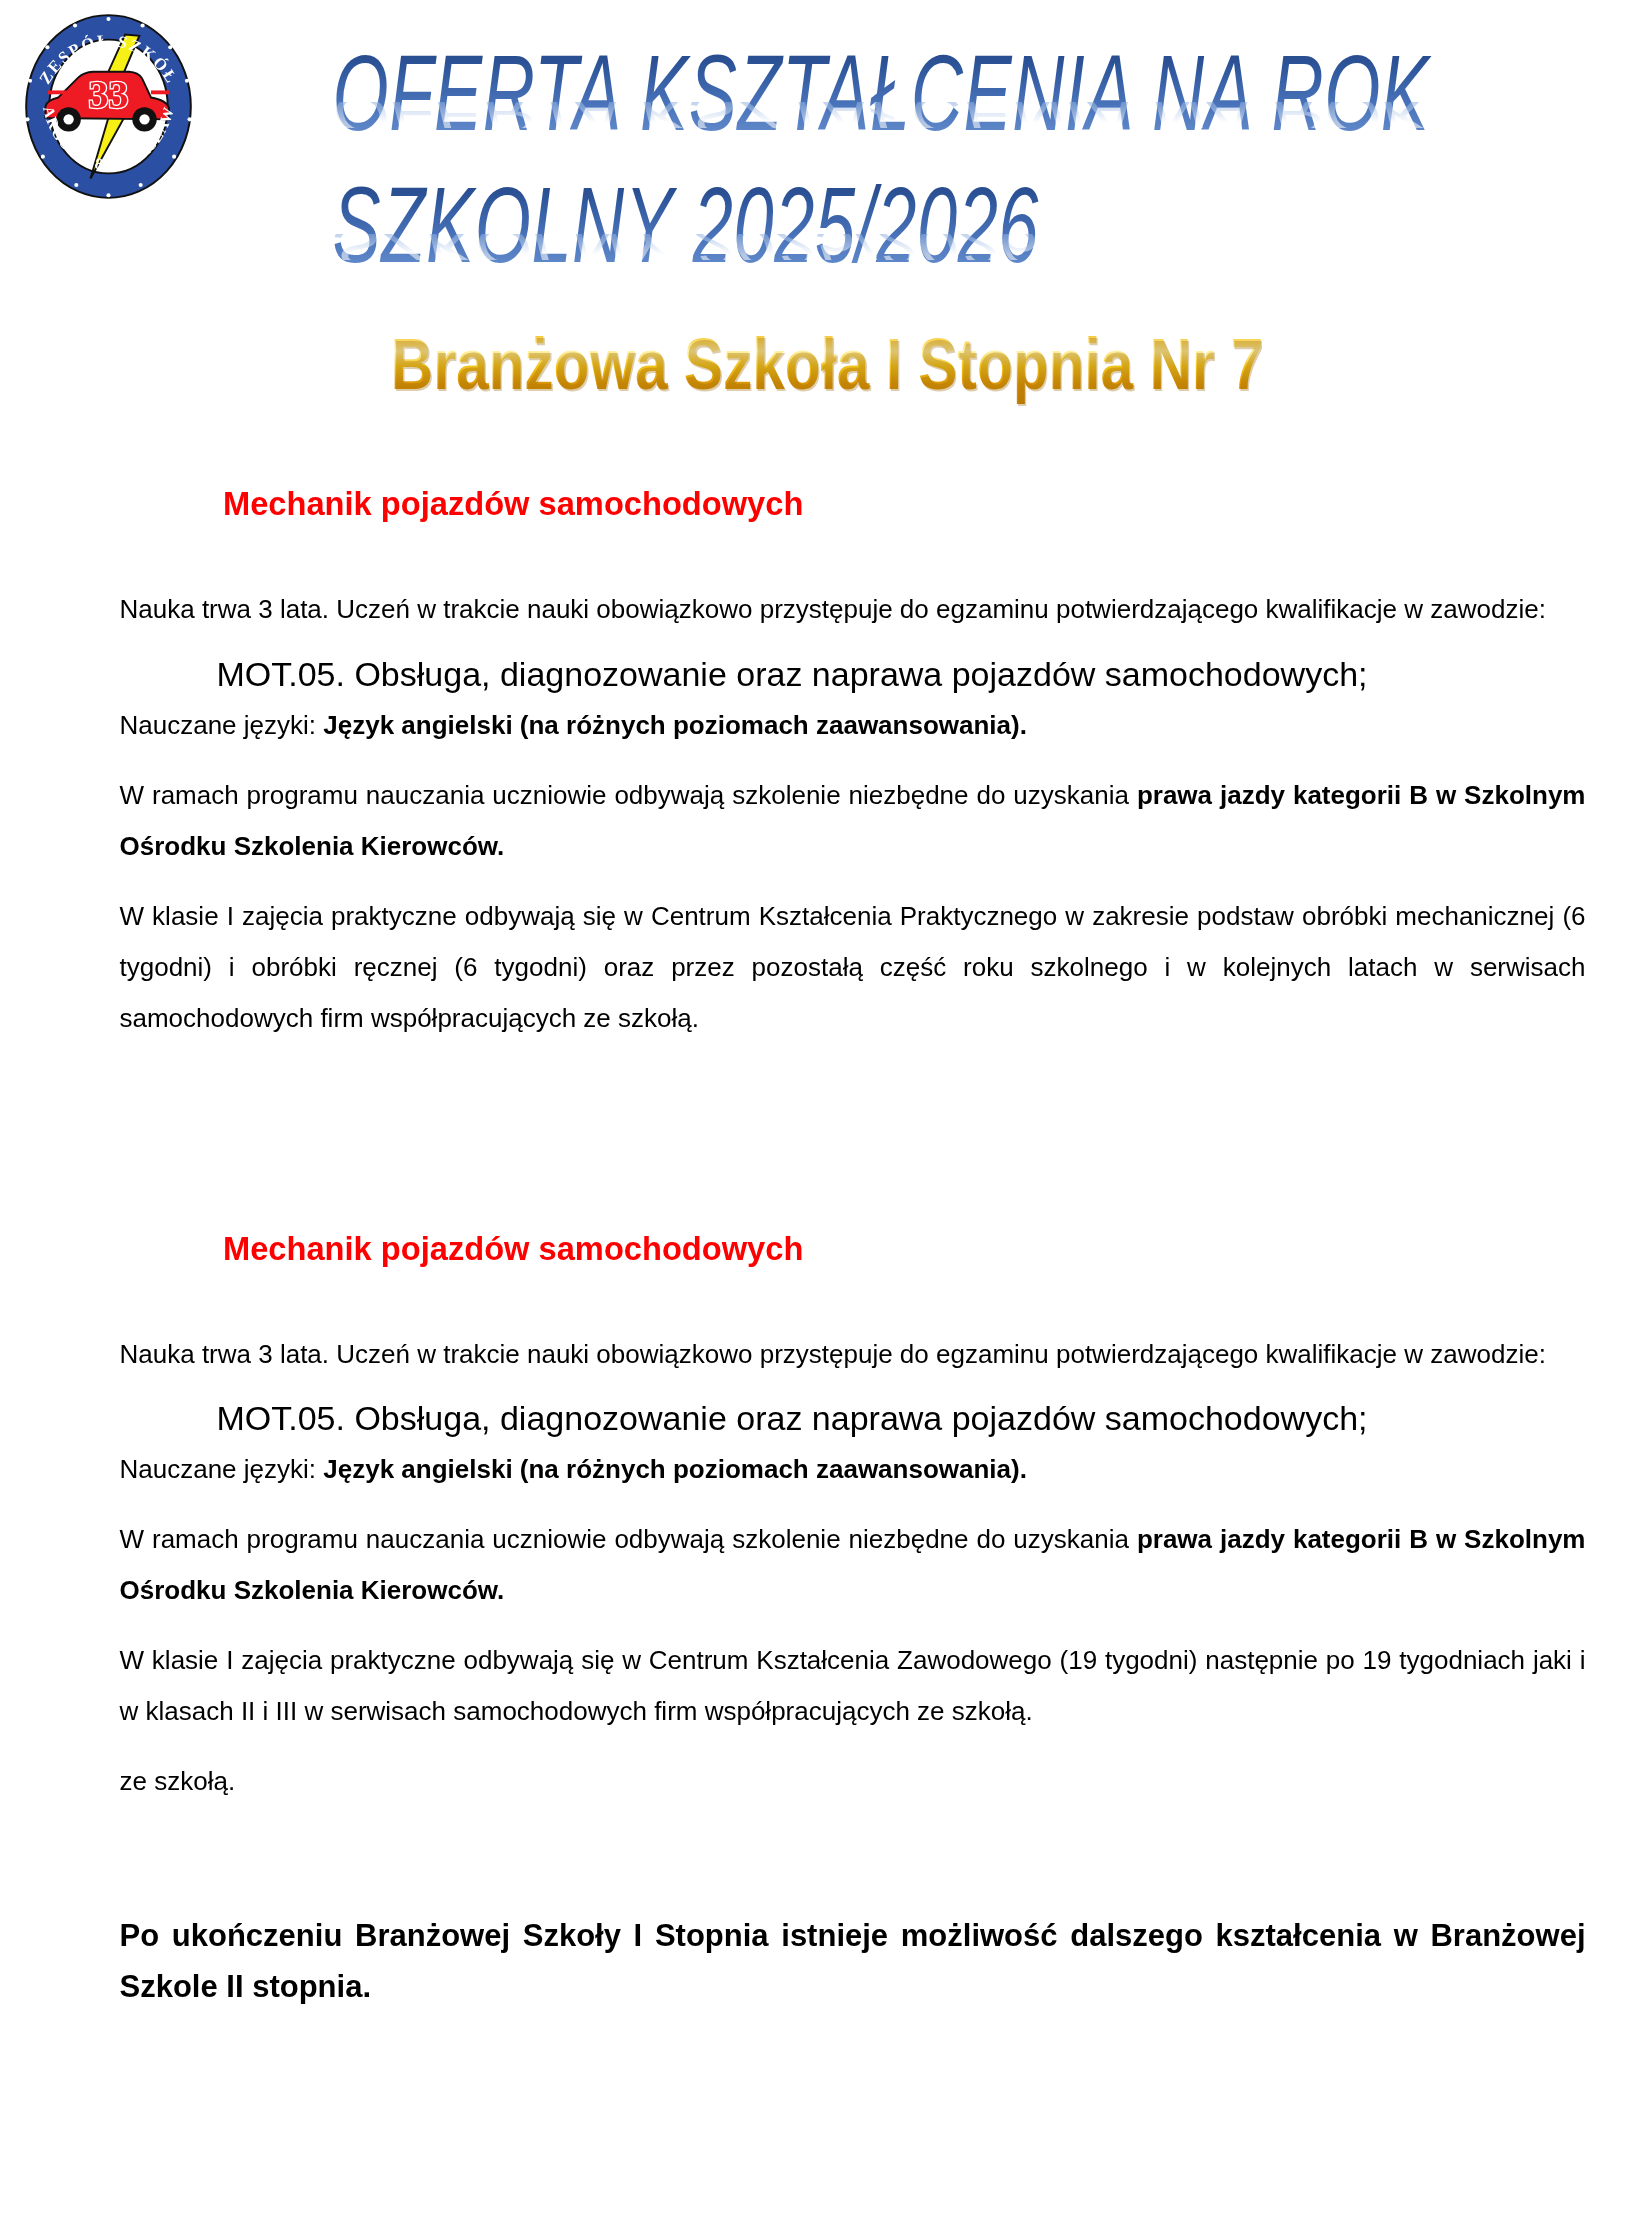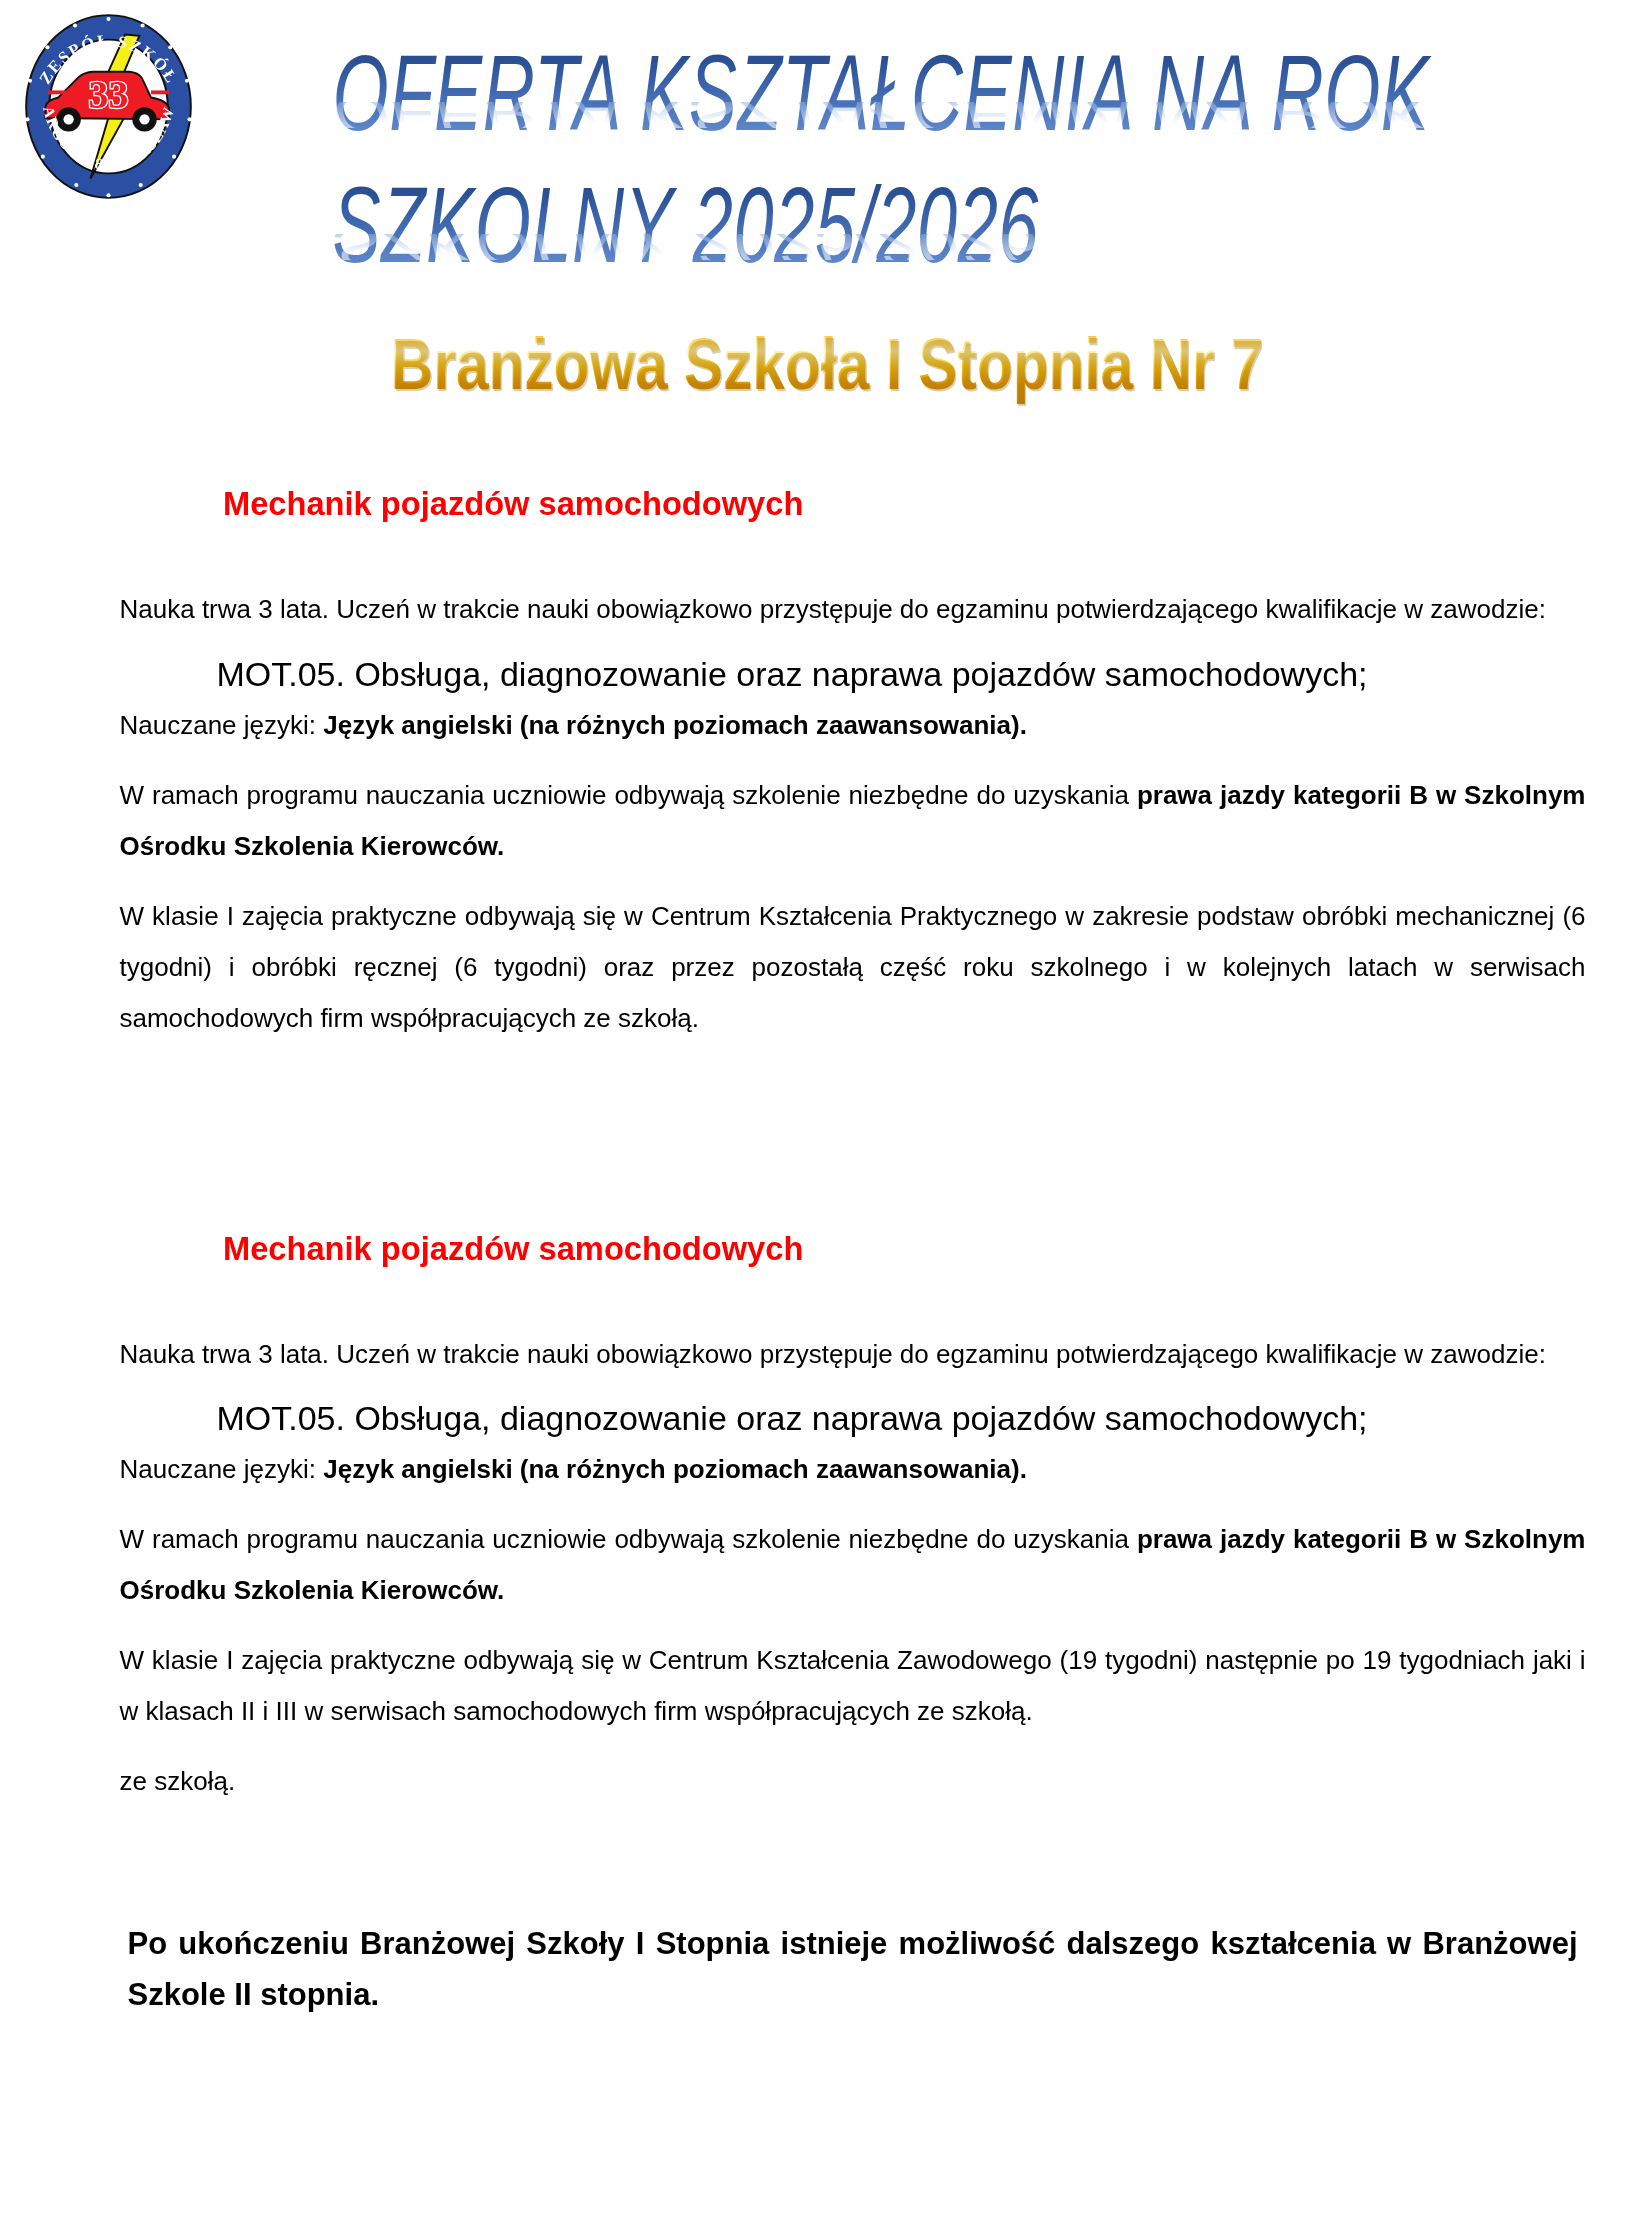--- a/index.html
+++ b/index.html
@@ -170,7 +170,7 @@
     font-size: 31px;
     line-height: 51px;
     text-align: justify;
-    margin: 8px;
+    margin: 0;
   }
 </style>
 </head>

